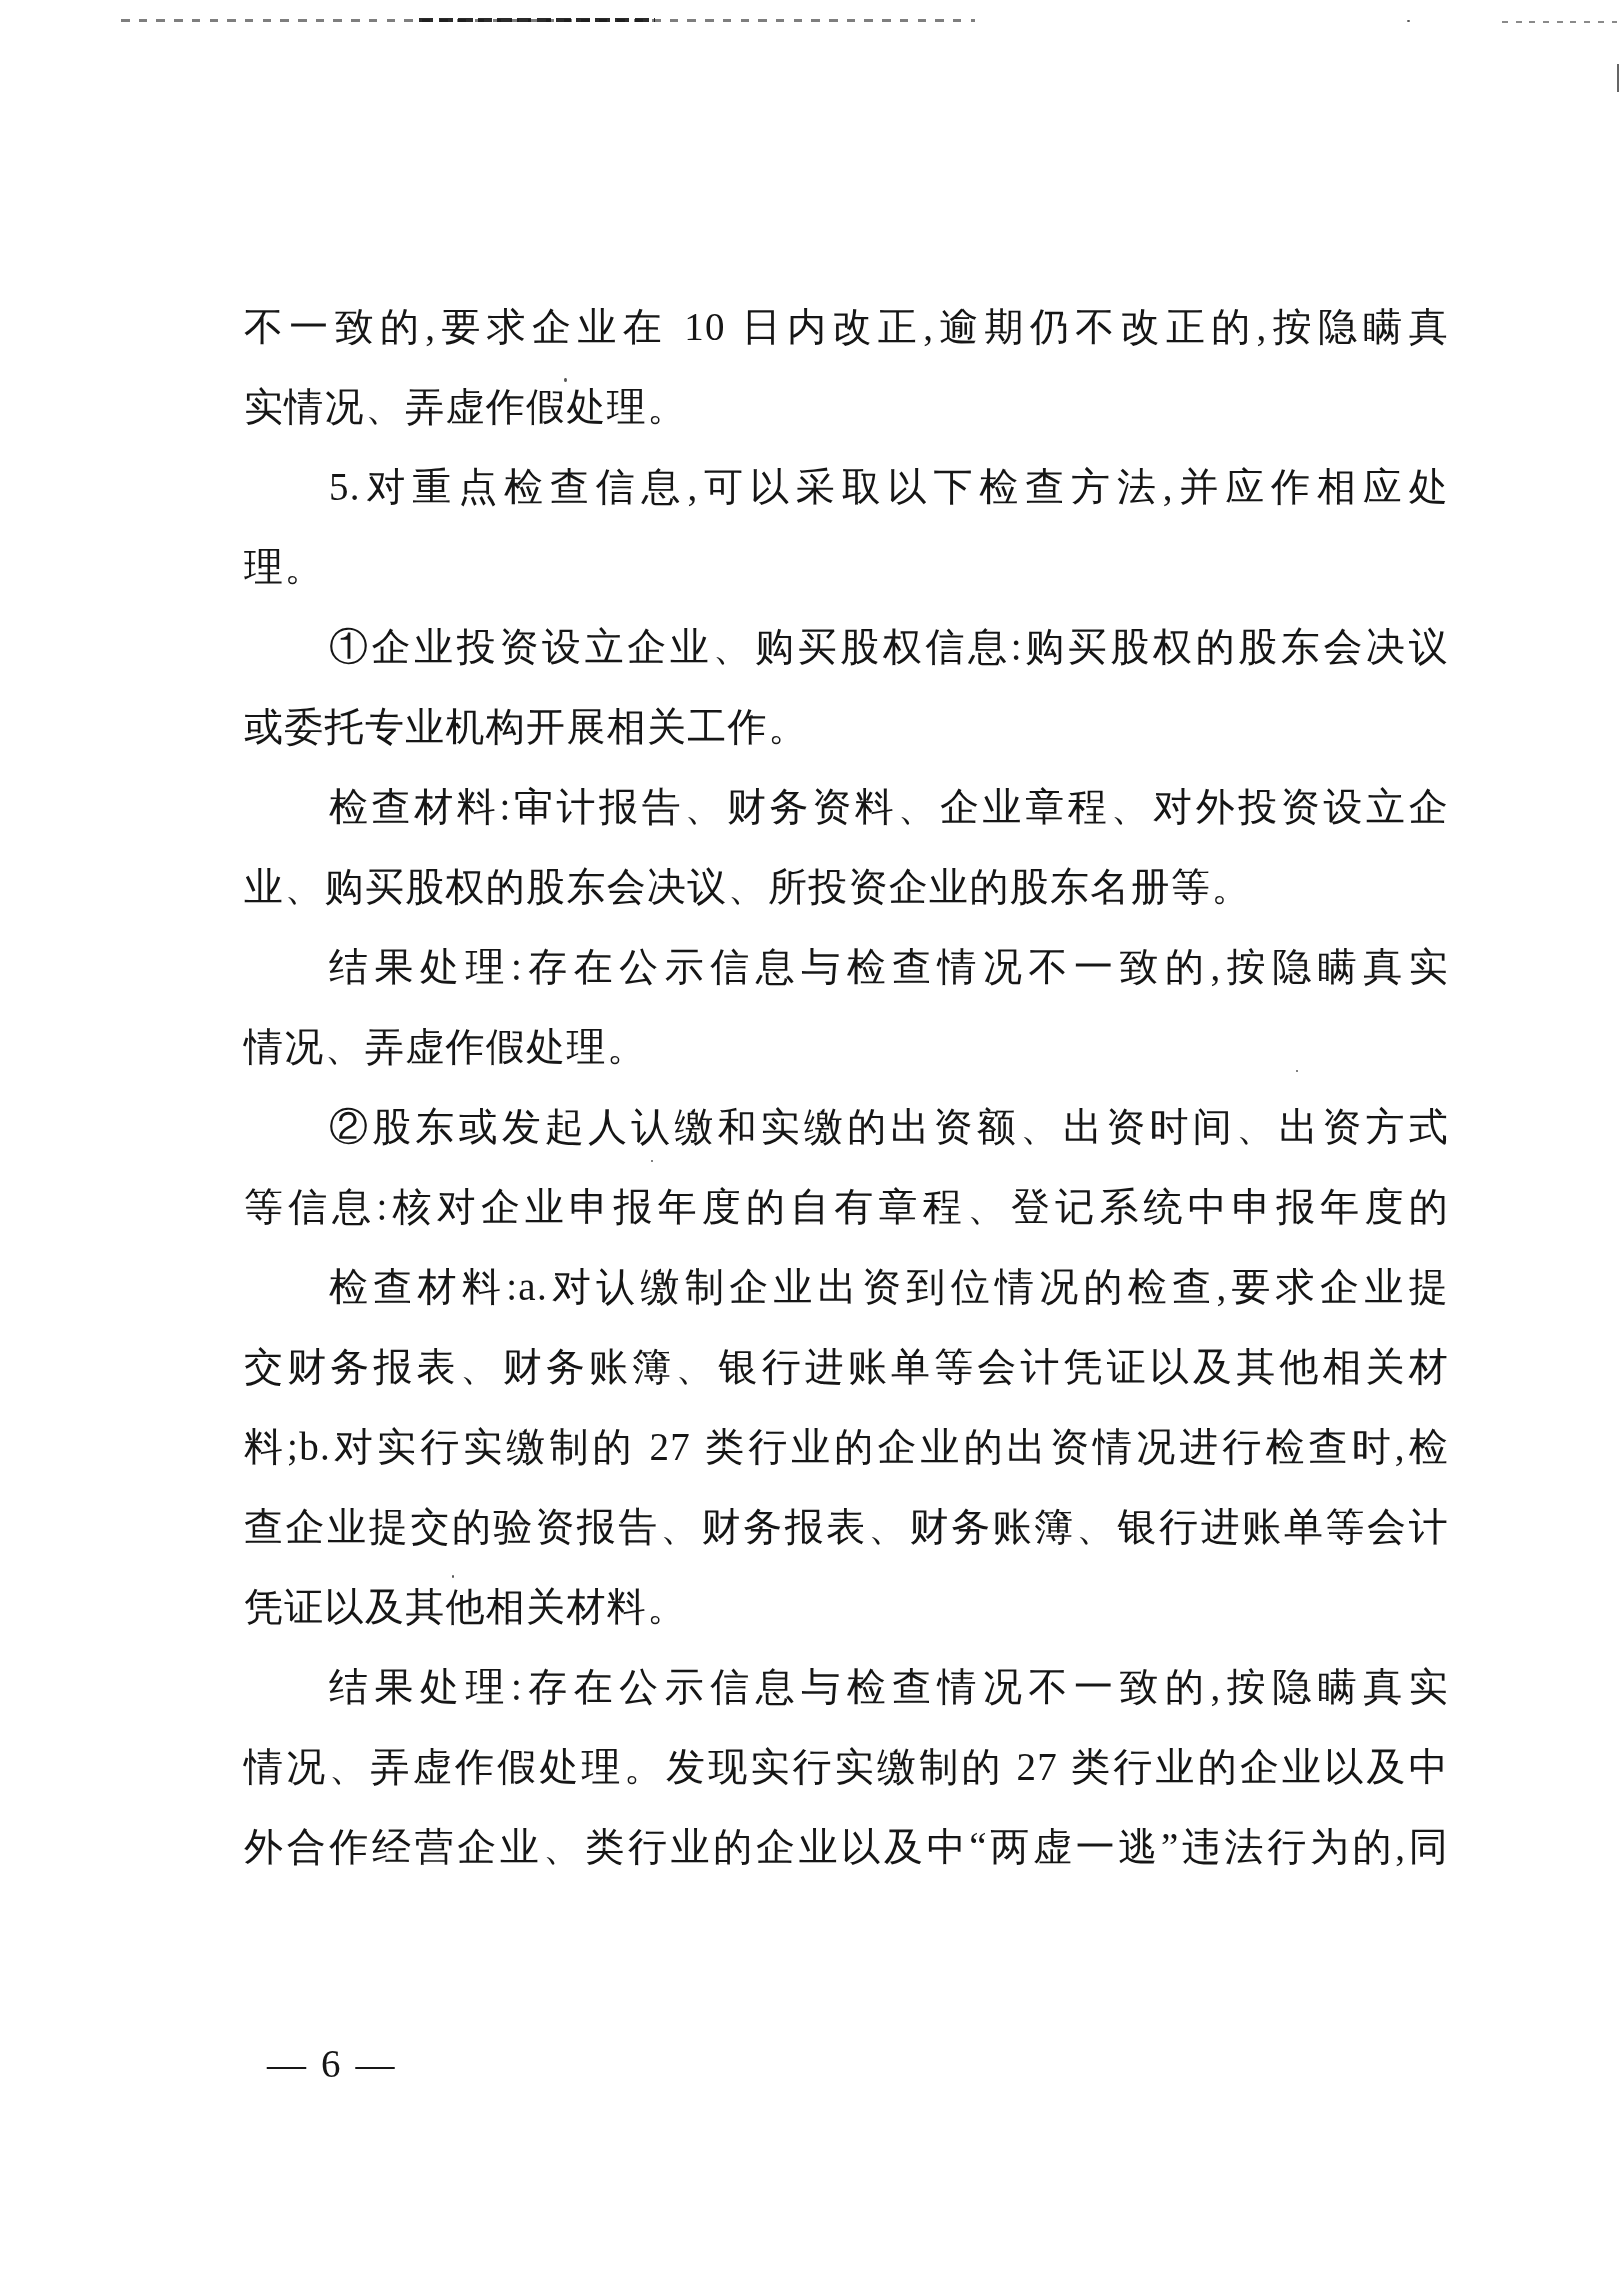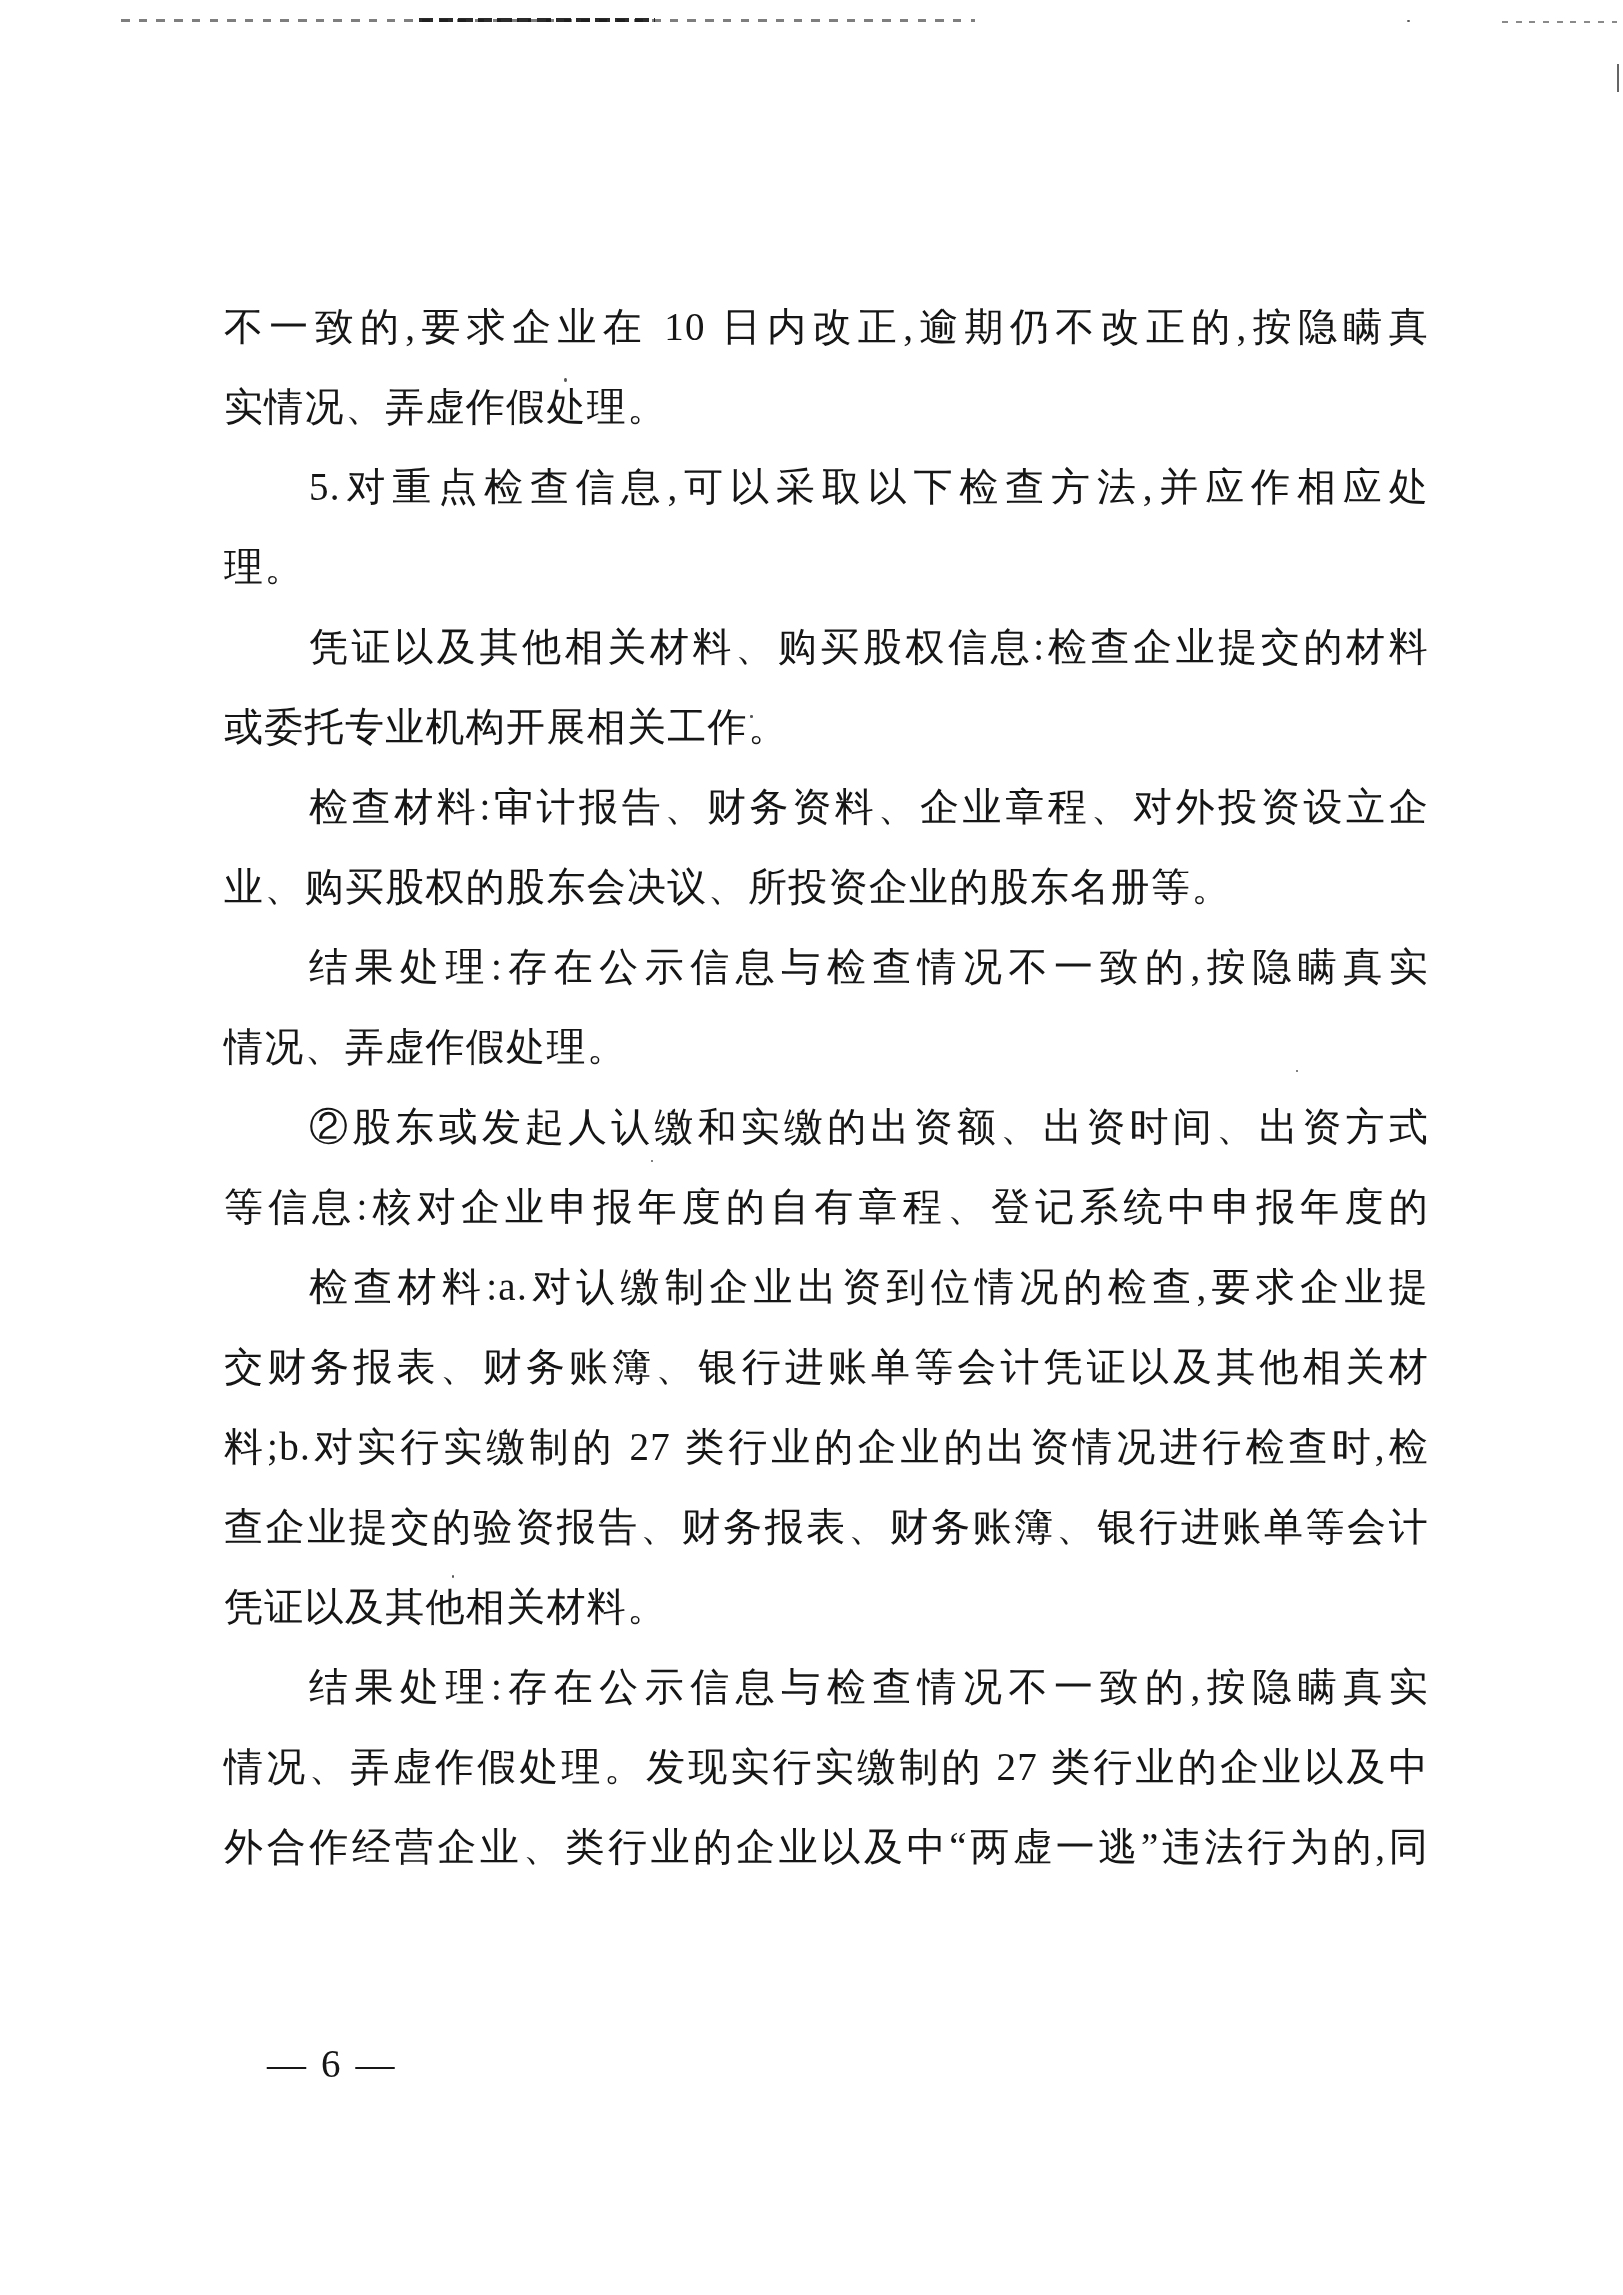--- a/index.html
+++ b/index.html
@@ -20,7 +20,7 @@
   
   .text-block {
     position: absolute;
-    left: 224px;
+    left: 244px;
     top: 287px;
     width: 1205px;
   }

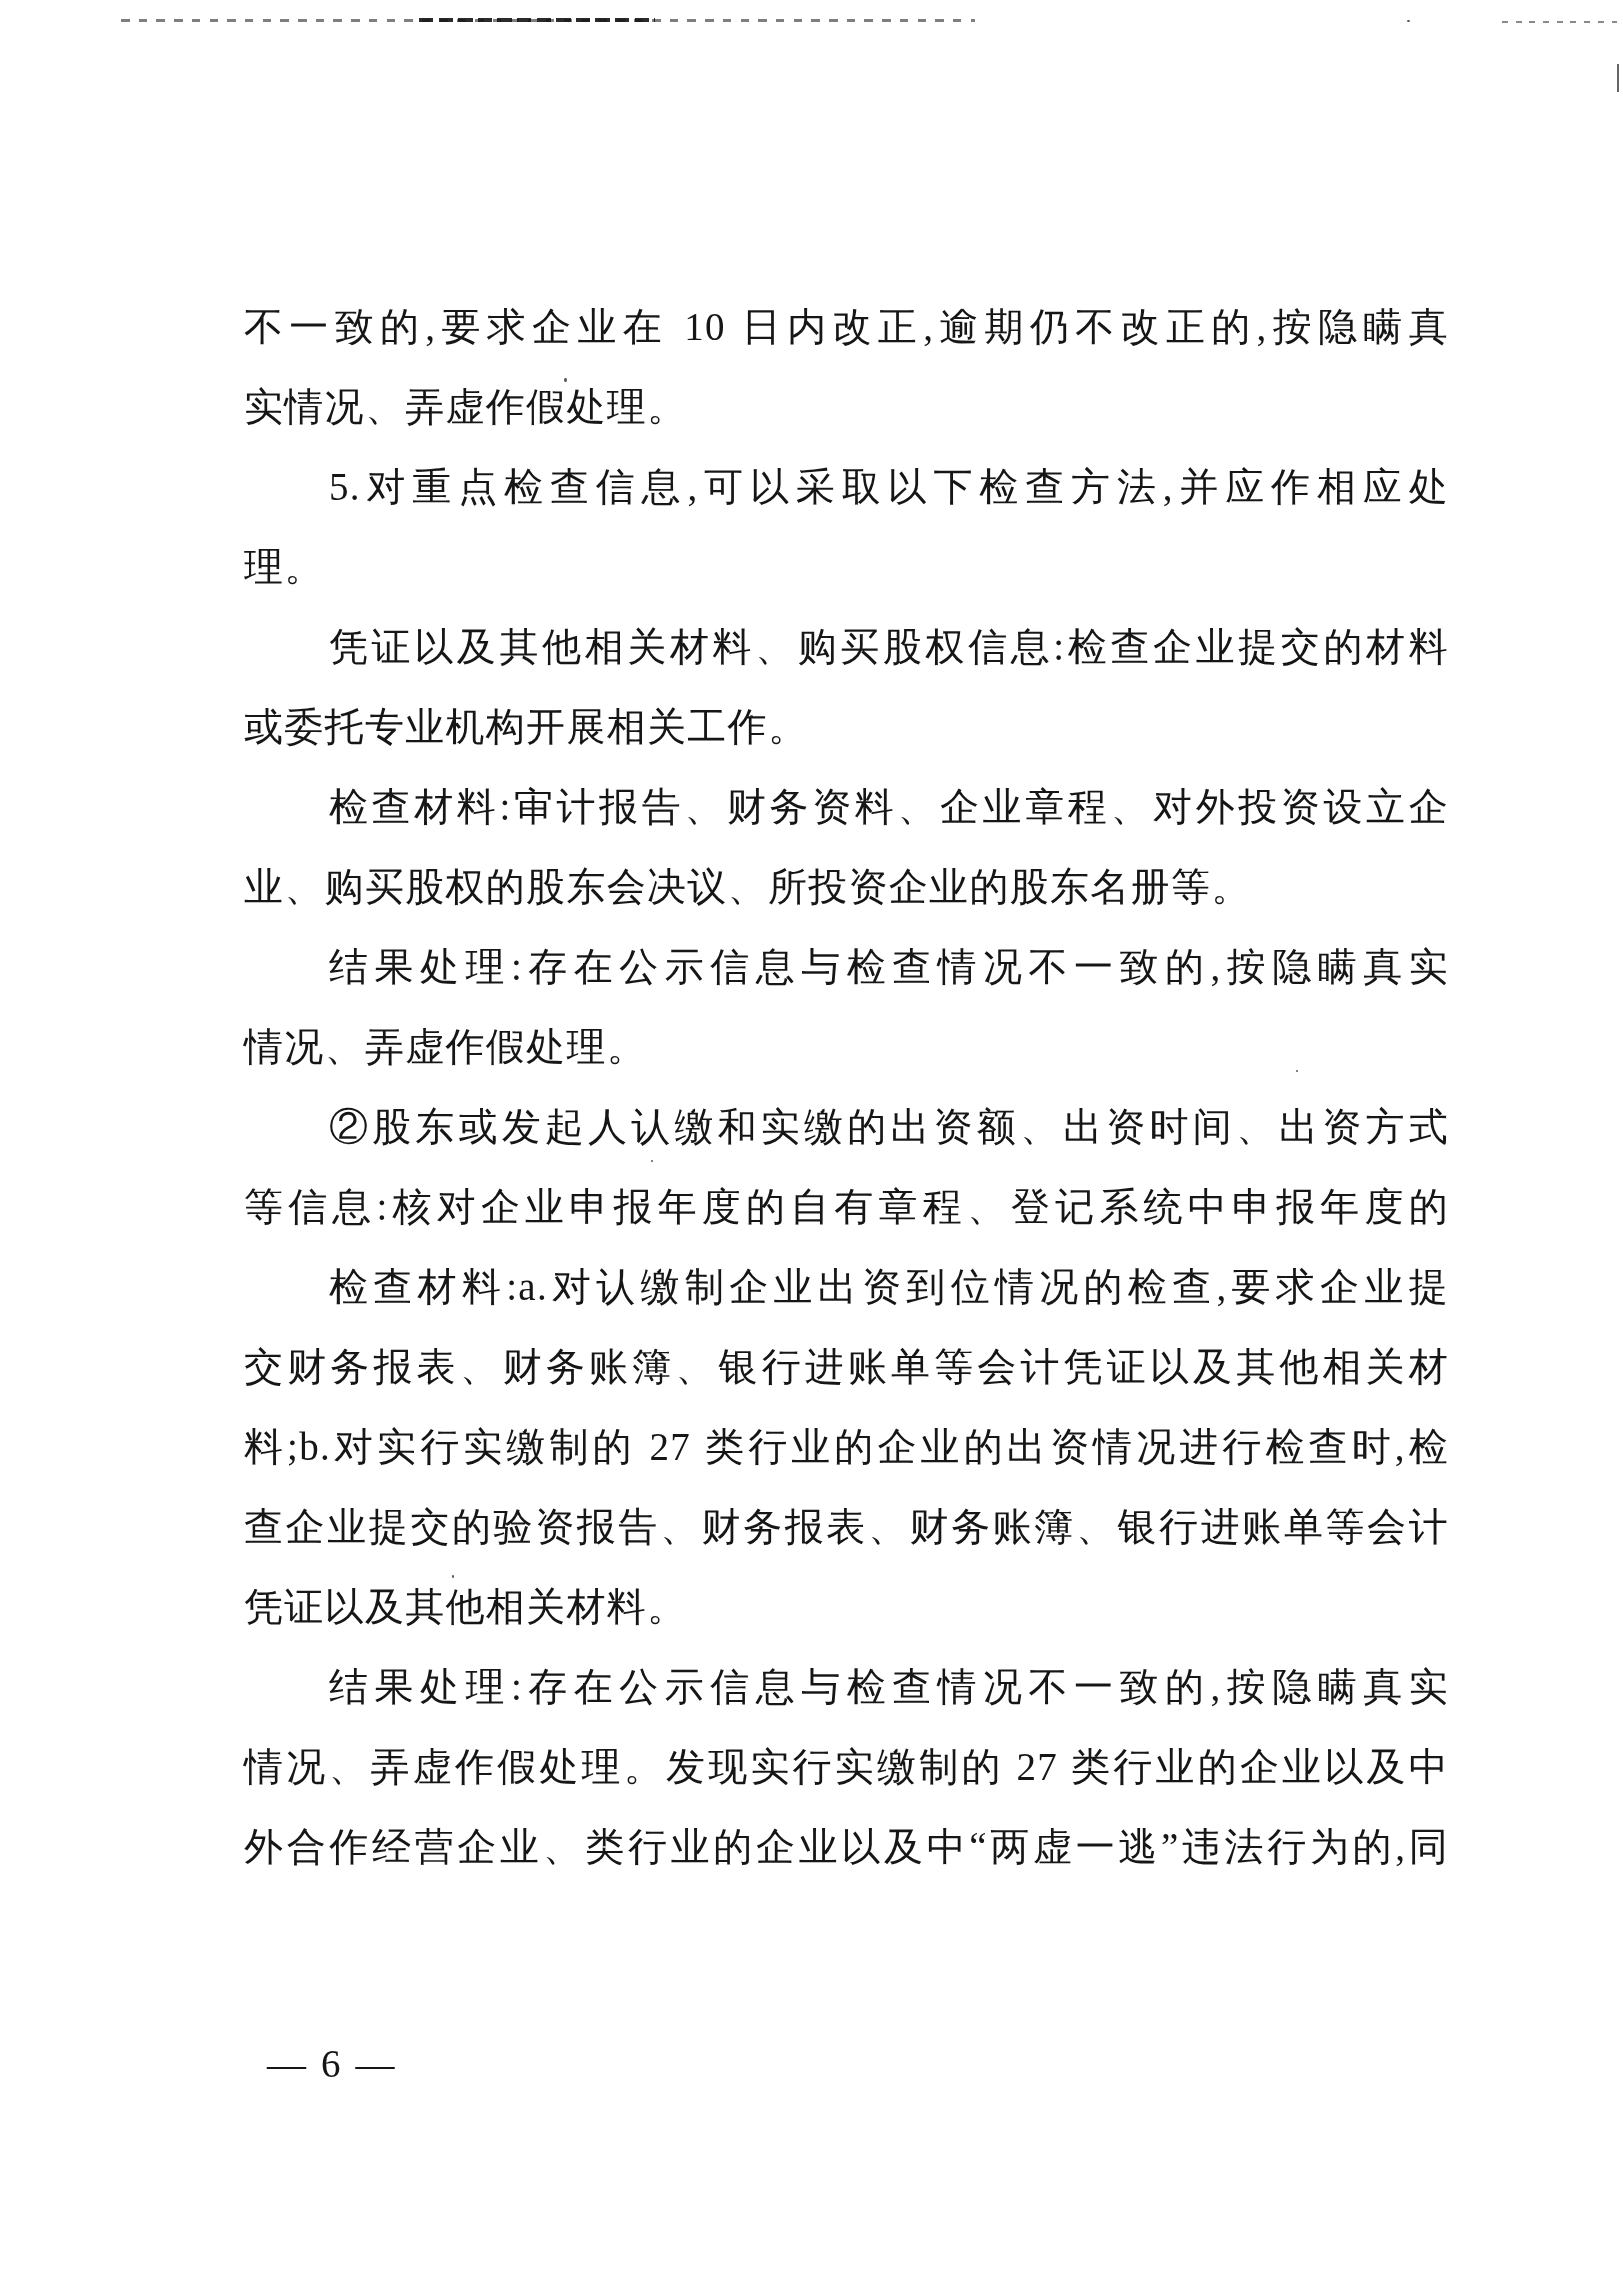--- a/index.html
+++ b/index.html
@@ -127,7 +127,7 @@
       <div class="line line-left">实情况、弄虚作假处理。</div>
       <div class="line line-justify line-indent">5.对重点检查信息,可以采取以下检查方法,并应作相应处</div>
       <div class="line line-left">理。</div>
-      <div class="line line-justify line-indent">凭证以及其他相关材料、购买股权信息:检查企业提交的材料</div>
+      <div class="line line-justify line-indent">①企业投资设立企业、购买股权信息:购买股权的股东会决议</div>
       <div class="line line-left">或委托专业机构开展相关工作。</div>
       <div class="line line-justify line-indent">检查材料:审计报告、财务资料、企业章程、对外投资设立企</div>
       <div class="line line-left">业、购买股权的股东会决议、所投资企业的股东名册等。</div>

